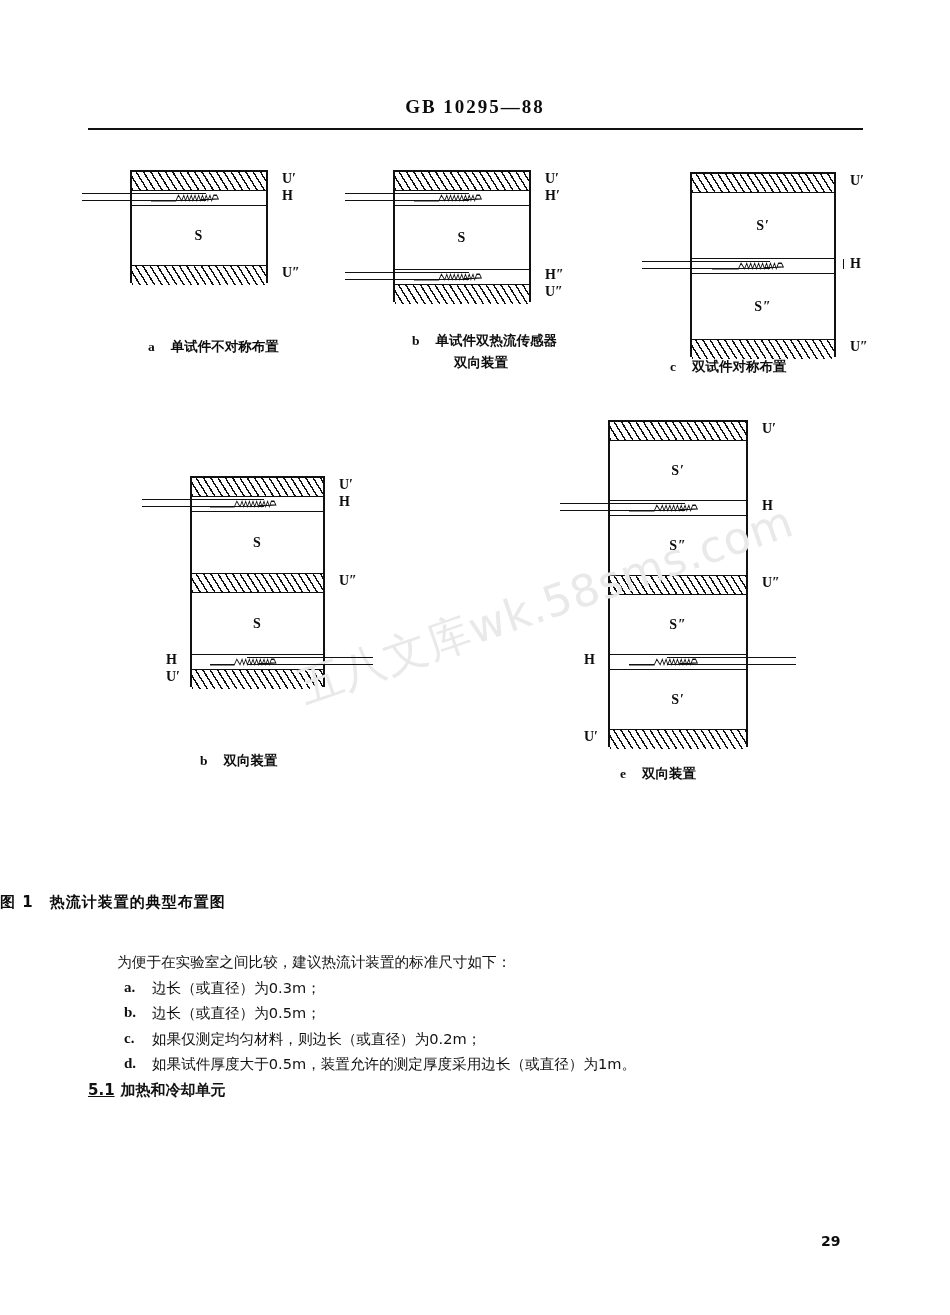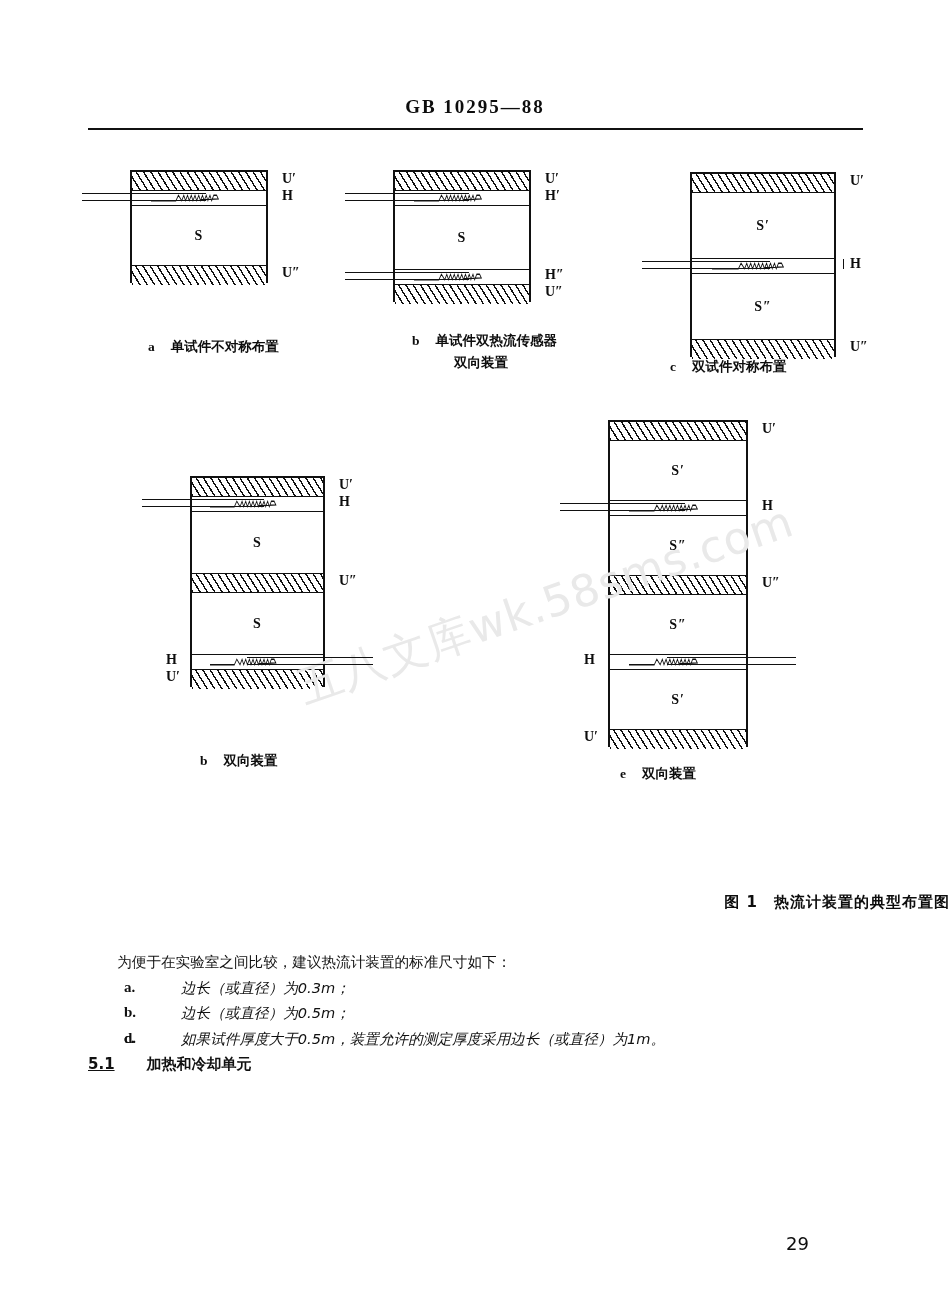--- a/index.html
+++ b/index.html
@@ -157,7 +157,7 @@
   .figtitle {
     position: absolute;
     left: 0; width: 950px;
-    text-align: right;
+    text-align: left;
     font-family: "DejaVu Sans", sans-serif;
     font-weight: bold;
     font-size: 15px;

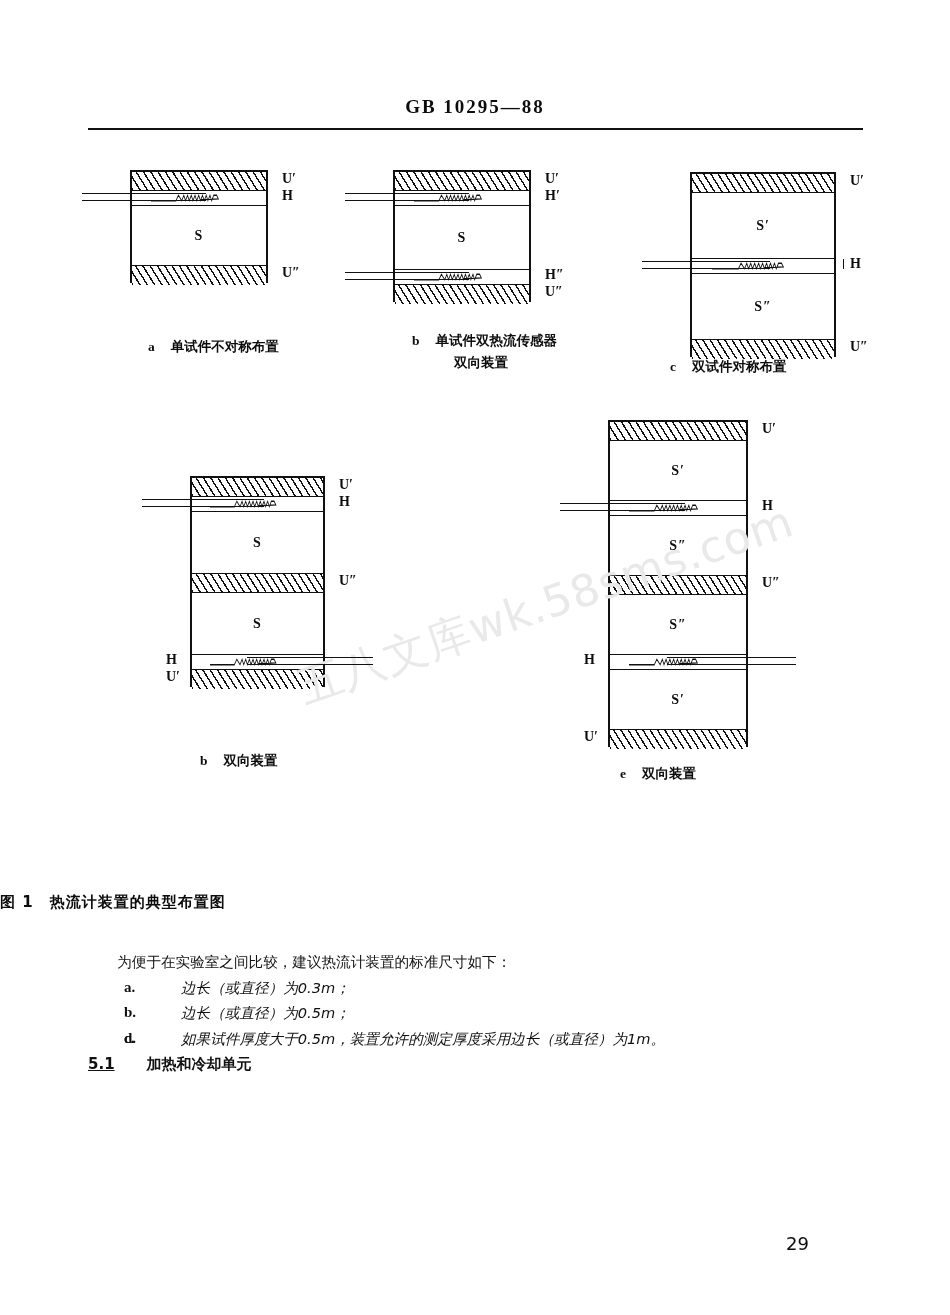--- a/index.html
+++ b/index.html
@@ -202,7 +202,7 @@
     font-weight: bold;
     font-size: 15px;
   }
-  .listrow .tx { display: inline-block; margin-left: 57px; font-style: italic; }
+  .listrow .tx { display: inline-block; margin-left: 28px; }
   .secnum {
     font-family: "DejaVu Sans", sans-serif;
     font-weight: bold;

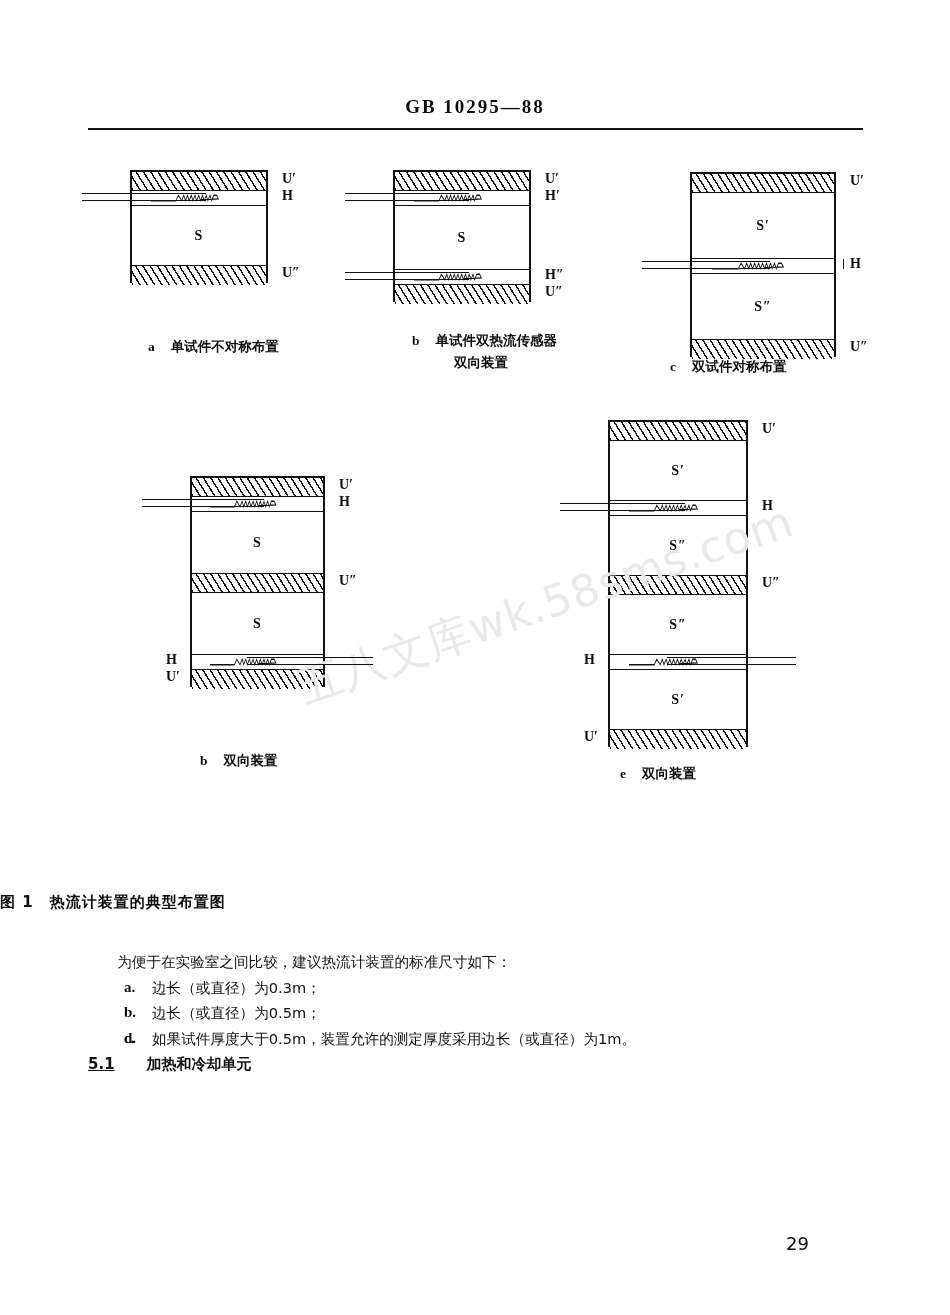--- a/index.html
+++ b/index.html
@@ -391,7 +391,7 @@
     <div id="size-list">
         <div class="listrow"><span class="mk">a.</span><span class="tx">边长（或直径）为0.3m；</span></div>
         <div class="listrow"><span class="mk">b.</span><span class="tx">边长（或直径）为0.5m；</span></div>
-        <div class="listrow"><span class="mk">c.</span></div>
+        <div class="listrow"><span class="mk">c.</span><span class="tx">如果仅测定均匀材料，则边长（或直径）为0.2m；</span></div>
         <div class="listrow"><span class="mk">d.</span><span class="tx">如果试件厚度大于0.5m，装置允许的测定厚度采用边长（或直径）为1m。</span></div>
       </div>
     <p class="sechead"><span class="secnum num">5.1</span><span class="secnum">加热和冷却单元</span></p>

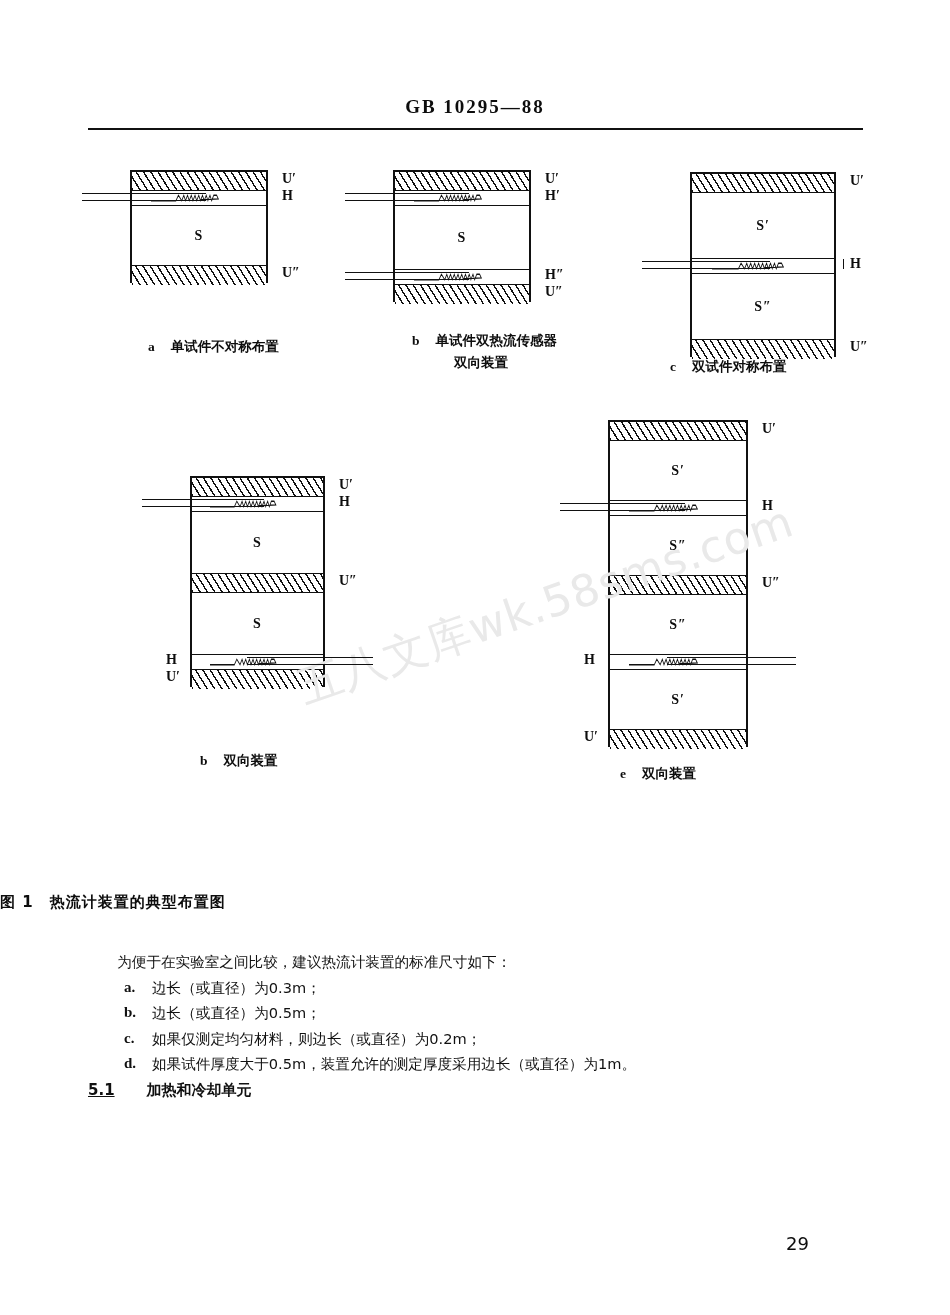--- a/index.html
+++ b/index.html
@@ -209,7 +209,7 @@
     font-size: 15px;
   }
   .sechead { margin: 0; font-weight: bold; }
-  .sechead .num { margin-right: 32px; text-decoration: underline; }
+  .sechead .num { margin-right: 6px; text-decoration: underline; }
 
   .pagenum {
     position: absolute;

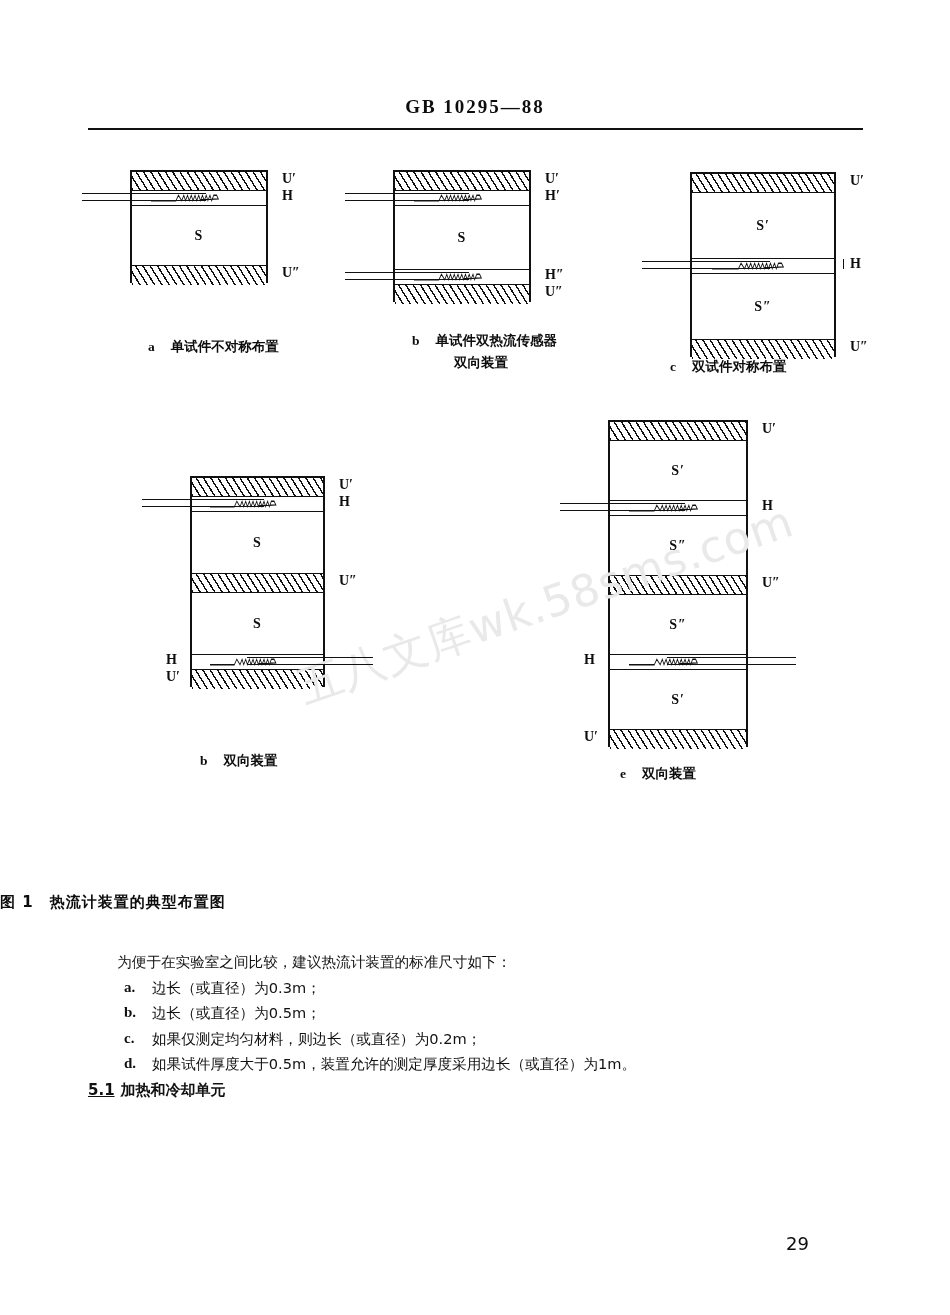--- a/index.html
+++ b/index.html
@@ -213,11 +213,11 @@
 
   .pagenum {
     position: absolute;
-    left: 786px;
+    left: 821px;
     top: 1233px;
     font-family: "DejaVu Sans", sans-serif;
-    font-weight: normal;
-    font-size: 18px;
+    font-weight: bold;
+    font-size: 14px;
     z-index: 3;
   }
 </style>

